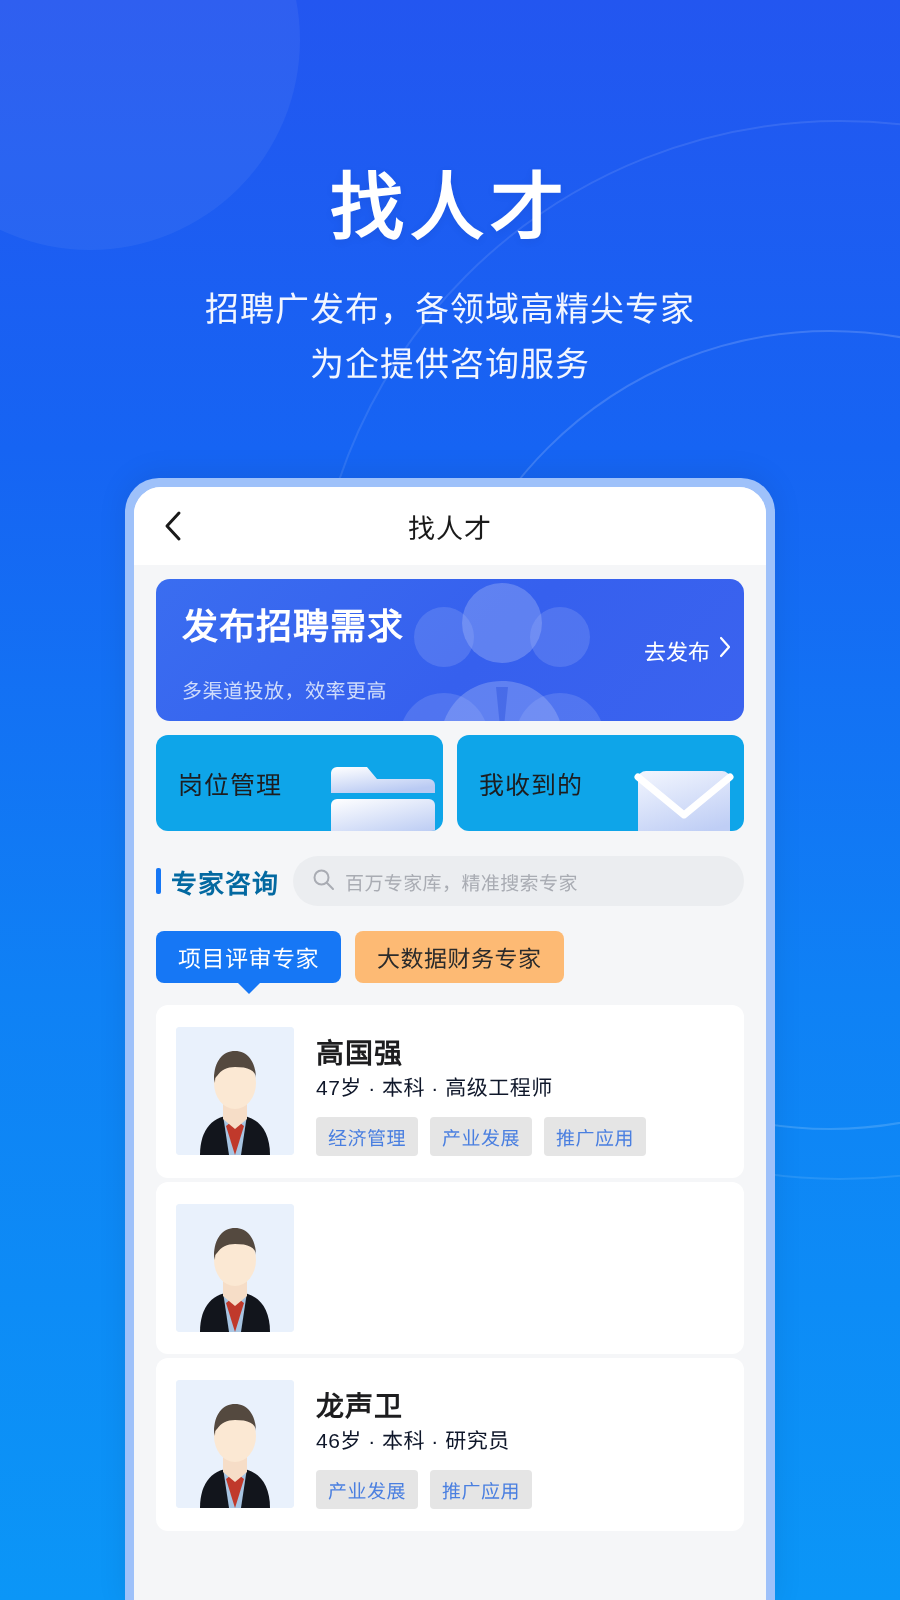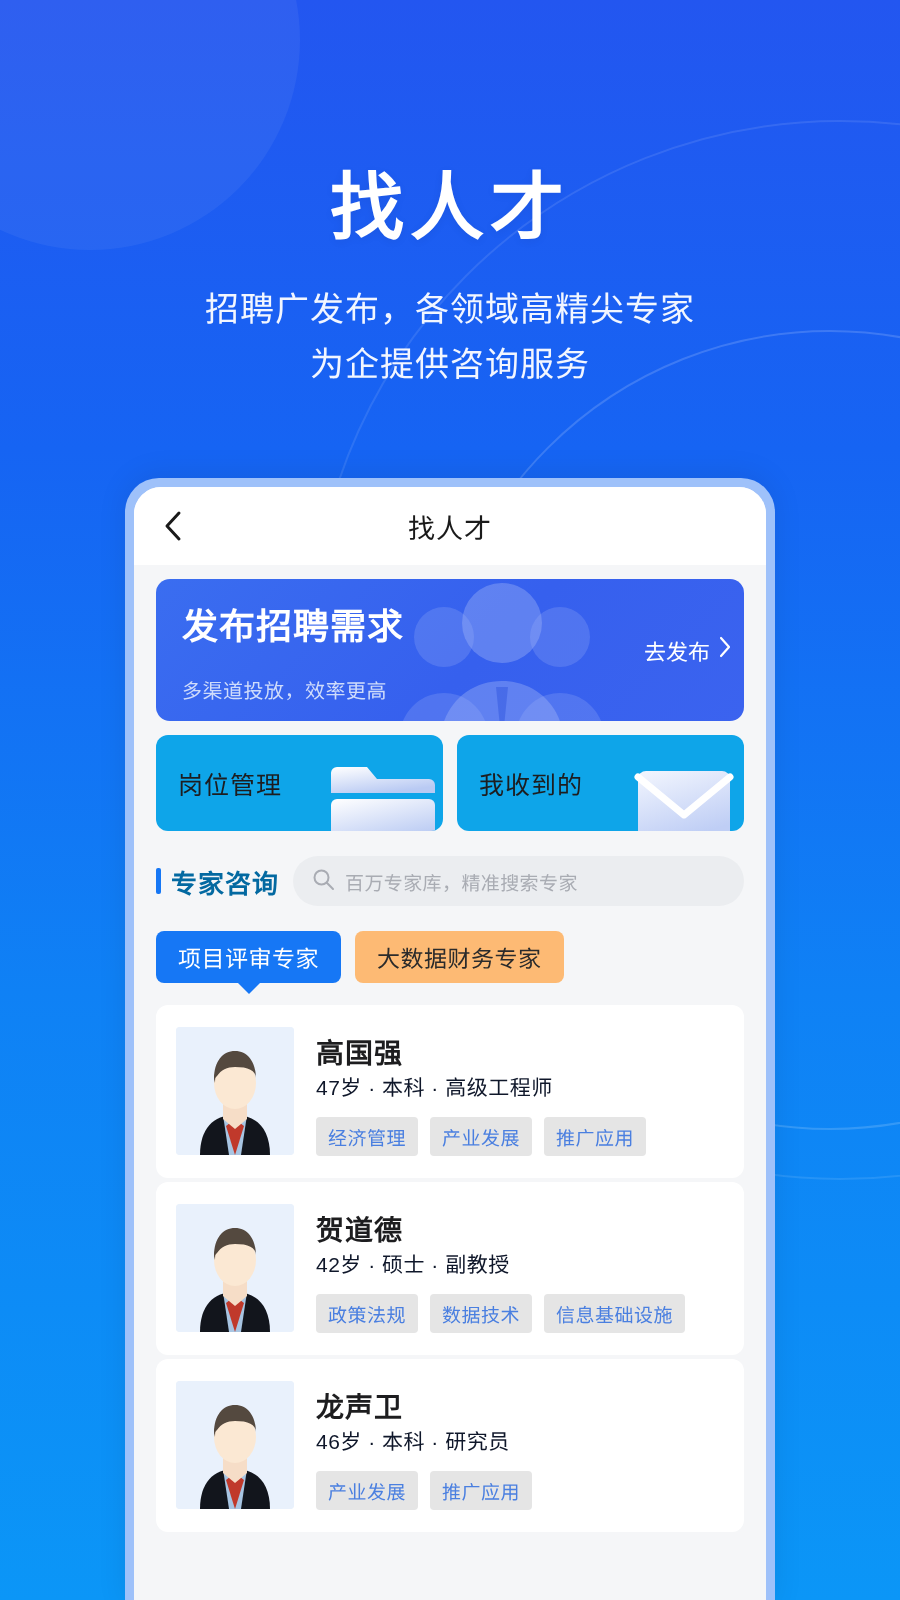--- a/index.html
+++ b/index.html
@@ -380,15 +380,6 @@
             <path d="M38 52c1-7 3-12 7-16-4 6-6 12-6 20z" fill="#54493f"></path>
           </svg>
         </div>
-        <div class="expert-info">
-          <div class="expert-name">贺道德</div>
-          <div class="expert-meta">42岁 · 硕士 · 副教授</div>
-          <div class="tag-row">
-            <span class="tag">政策法规</span>
-            <span class="tag">数据技术</span>
-            <span class="tag">信息基础设施</span>
-          </div>
-        </div>
       </div>
 
       <div class="expert-card">

